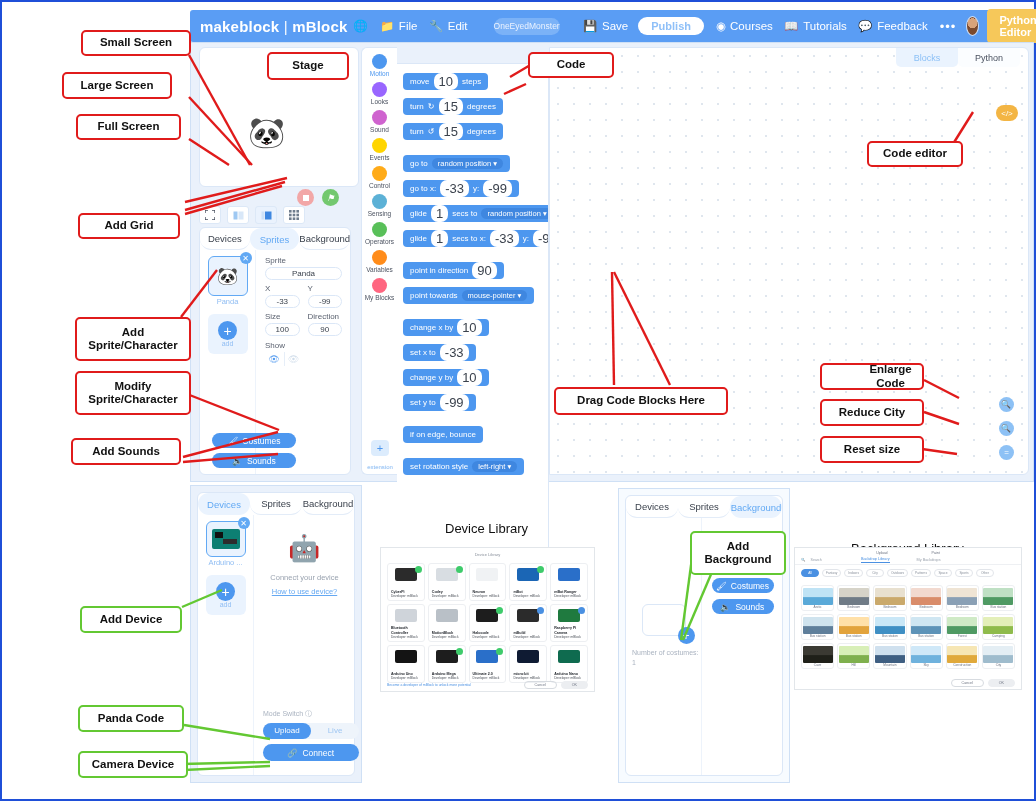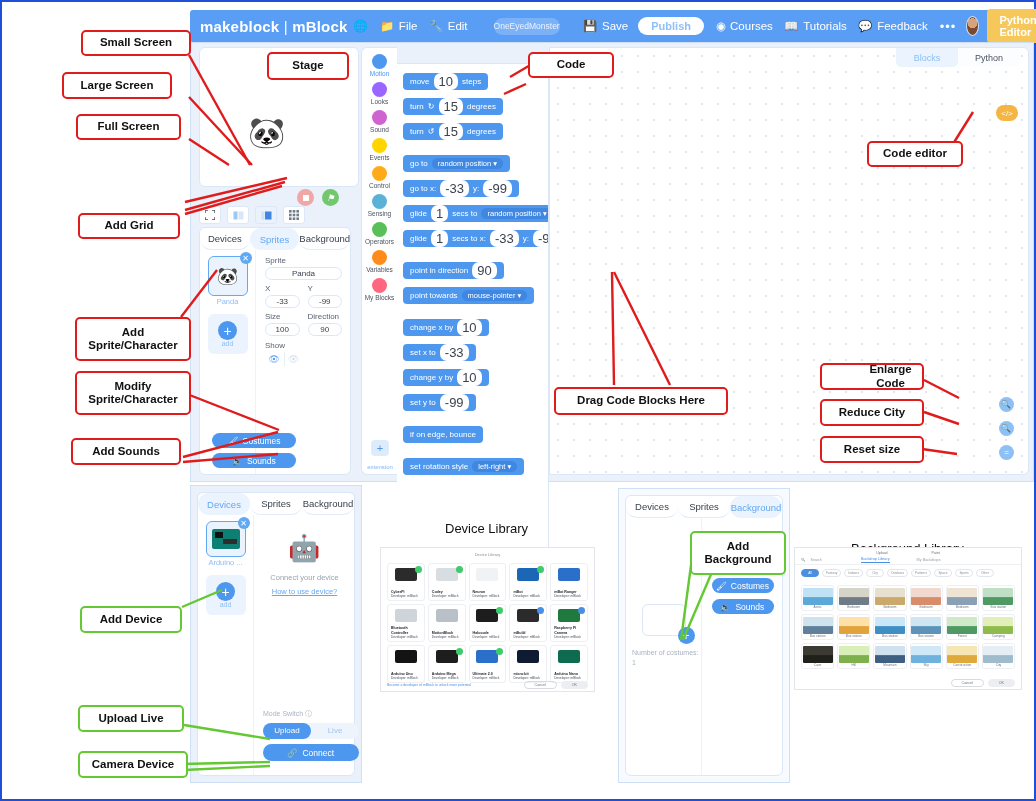--- a/index.html
+++ b/index.html
@@ -826,7 +826,7 @@
   <div class="callout" style="left:818px; top:397px; width:104px; height:27px;">Reduce City</div>
   <div class="callout" style="left:818px; top:434px; width:104px; height:27px;">Reset size</div>
   <div class="callout green" style="left:78px; top:604px; width:102px; height:27px;">Add Device</div>
-  <div class="callout green" style="left:76px; top:703px; width:106px; height:27px;">Upload Live</div>
+  <div class="callout green" style="left:76px; top:703px; width:106px; height:27px;">Panda Code</div>
   <div class="callout green" style="left:76px; top:749px; width:110px; height:27px;">Camera Device</div>
   <div class="callout green" style="left:688px; top:529px; width:96px; height:44px; white-space:pre-line;">Add
 Background</div>

